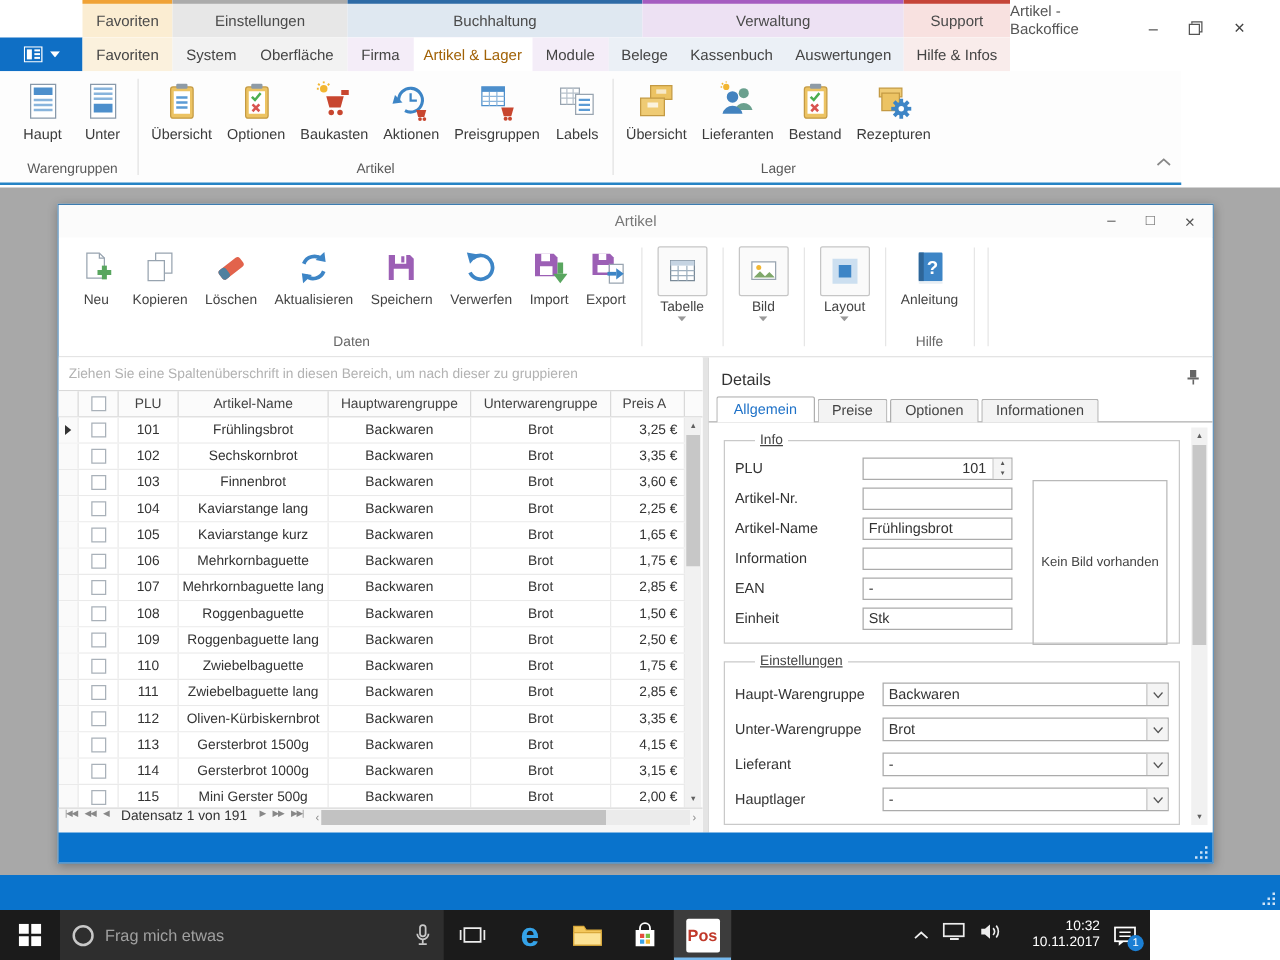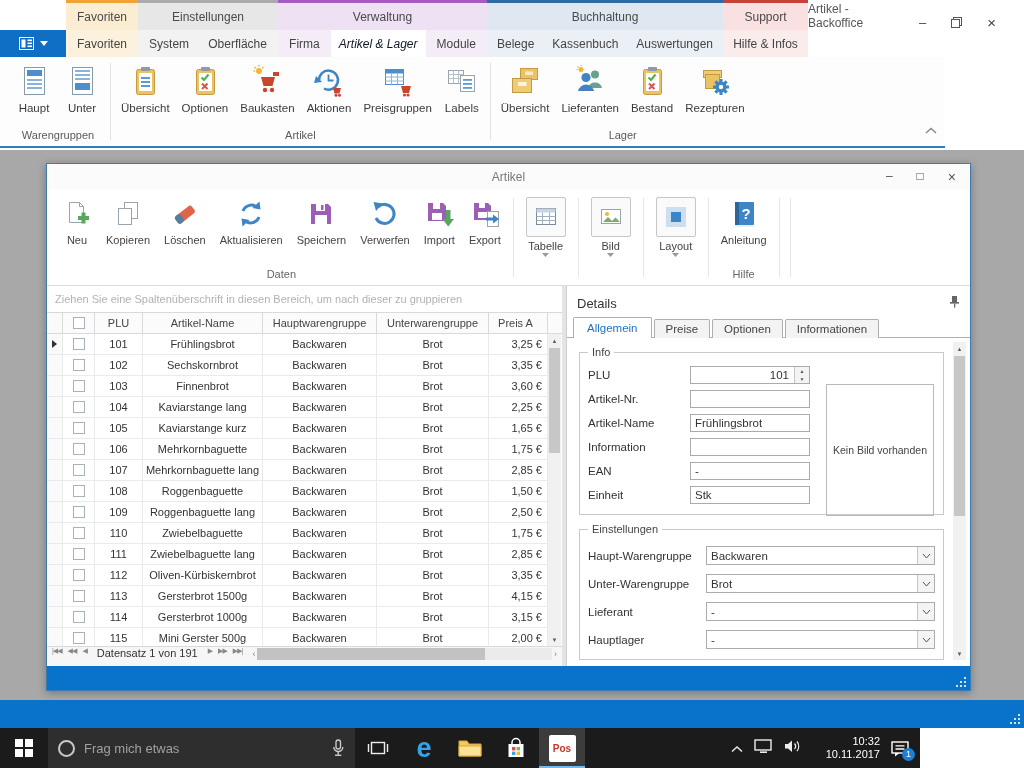--- a/index.html
+++ b/index.html
@@ -161,11 +161,11 @@
     <div class="seg seg-set">
         <span>Einstellungen</span>
       </div>
+    <div class="seg seg-buch">
+        <span>Buchhaltung</span>
+      </div>
     <div class="seg seg-verw">
         <span>Verwaltung</span>
-      </div>
-    <div class="seg seg-buch">
-        <span>Buchhaltung</span>
       </div>
     <div class="seg seg-supp">
         <span>Support</span>

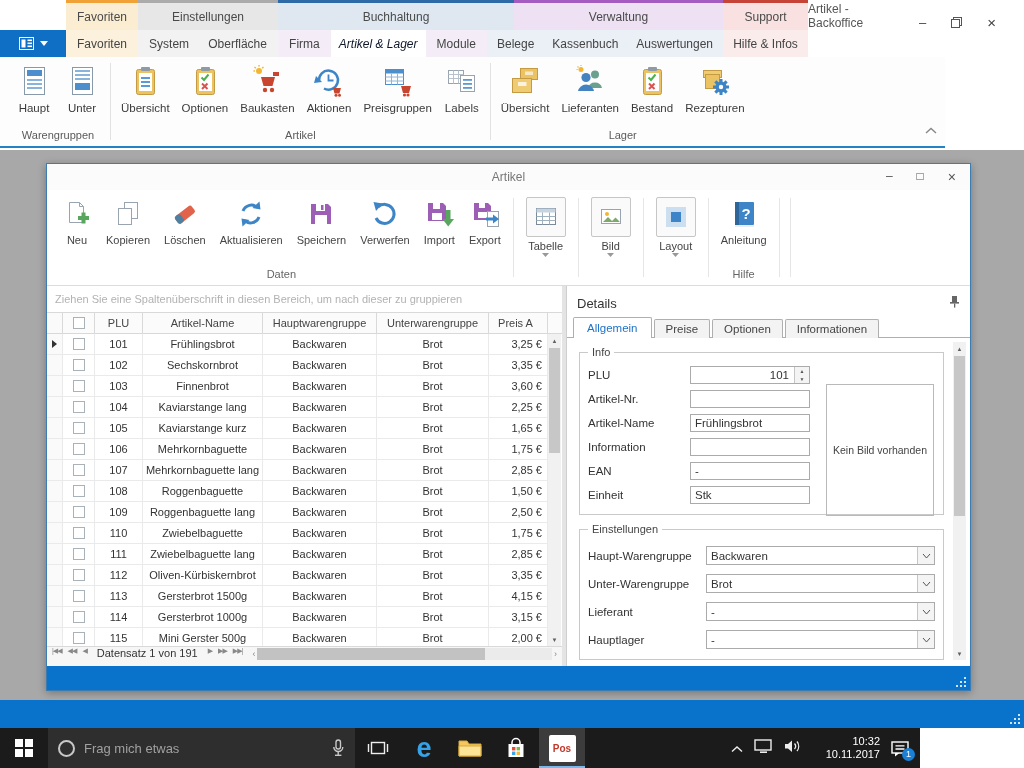--- a/index.html
+++ b/index.html
@@ -34,7 +34,7 @@
   .sec-pink { width:85px; background:#F9ECEB; }
   .r2-fill { flex:1; background:#fff; }
   .tab { display:flex; align-items:center; padding:0 8px; font-size:12px; color:#444; cursor:default; }
-  .tab.active { background:#fff; color:#0f172a;font-style:italic; }
+  .tab.active { background:#fff; color:#a16207; }
 
   
   .r3 { position:absolute; left:0; top:57px; width:945px; height:91px; background:#FDFDFD; border-bottom:2px solid #2583C5; display:flex; padding-left:10px; }

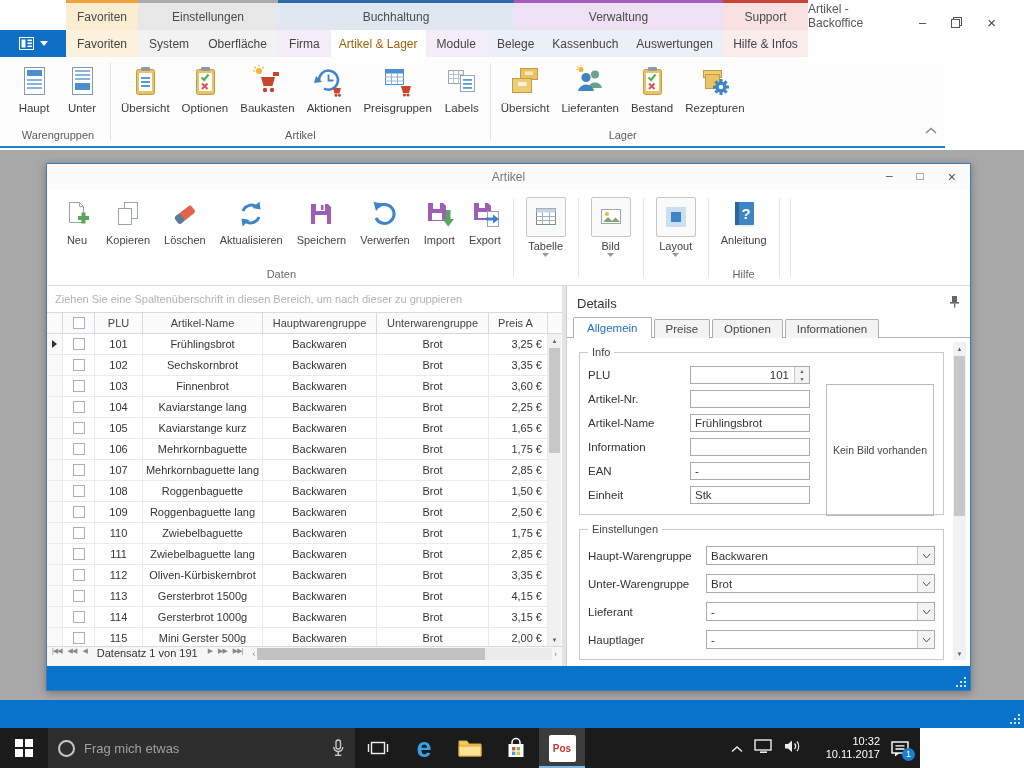--- a/index.html
+++ b/index.html
@@ -109,7 +109,7 @@
   .dsb .thumb { position:absolute; top:14px; left:1px; right:1px; height:160px; background:#C7C7C7; }
   .dsb .arr.b { position:absolute; bottom:0; left:0; right:0; }
   fieldset { border:1px solid #C9C9C9; margin:8px 26px 0 12px; padding:2px 8px 10px 8px; position:relative; }
-  legend { font-size:11px; color:#444; padding:0 4px; margin-left:0; }
+  legend { font-size:11px; color:#444; padding:0 4px; margin-left:16px;text-decoration:underline; }
   .frow { display:flex; align-items:center; margin-top:6px; height:18px; }
   .frow label { width:102px; font-size:11.5px; color:#333; }
   .tinput { width:120px; height:18px; border:1px solid #ABABAB; background:#fff; font-size:11.5px; color:#333; display:flex; align-items:center; padding:0 4px; }

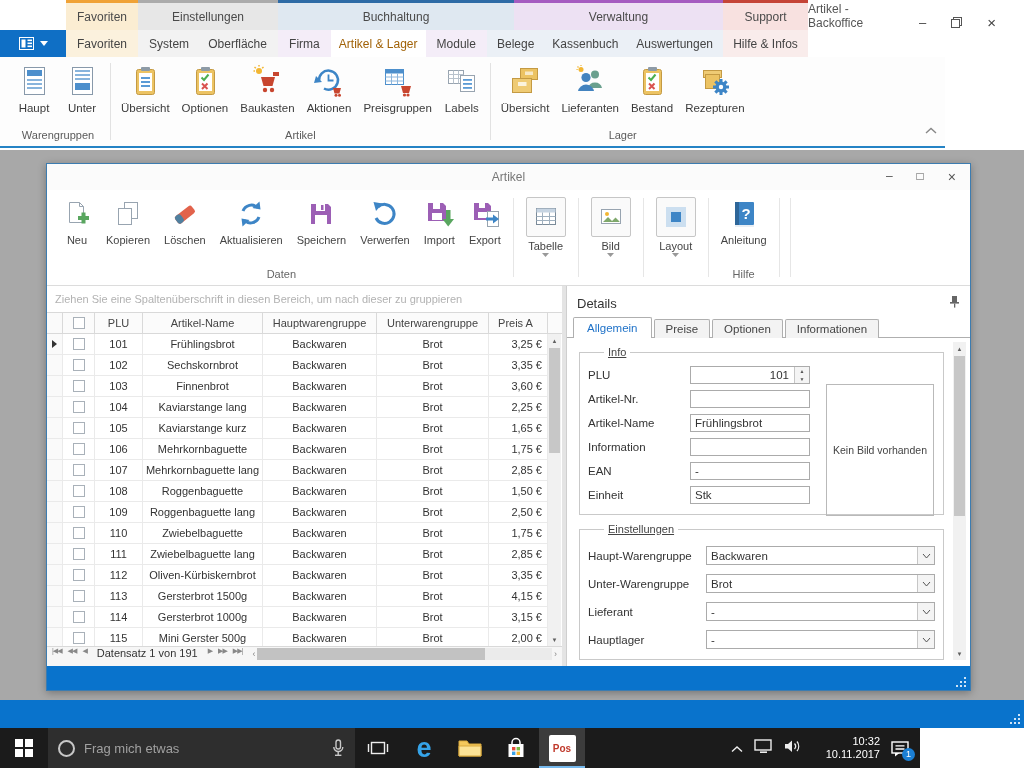--- a/index.html
+++ b/index.html
@@ -139,7 +139,7 @@
   .tb-search .ph { flex:1; font-size:13px; color:#A0A0A0; }
   .tb-btn { width:46px; display:flex; align-items:center; justify-content:center; position:relative; }
   .tb-btn.active { background:#3C3C3C; box-shadow:inset 0 -2px 0 #76B9ED; }
-  .appico { width:27px; height:27px; background:#fff; border-radius:2px; display:flex; align-items:center; justify-content:center; font-size:10px; font-weight:bold; color:#444; }
+  .appico { width:27px; height:27px; background:#fff; border-radius:2px; display:flex; align-items:center; justify-content:center; font-size:13px; font-weight:bold; color:#444; }
   .appico b { color:#C0392B; }
   .edge-e { color:#35A3E8; font-size:27px; font-weight:bold; line-height:1; }
   .tb-fill { flex:1; }

